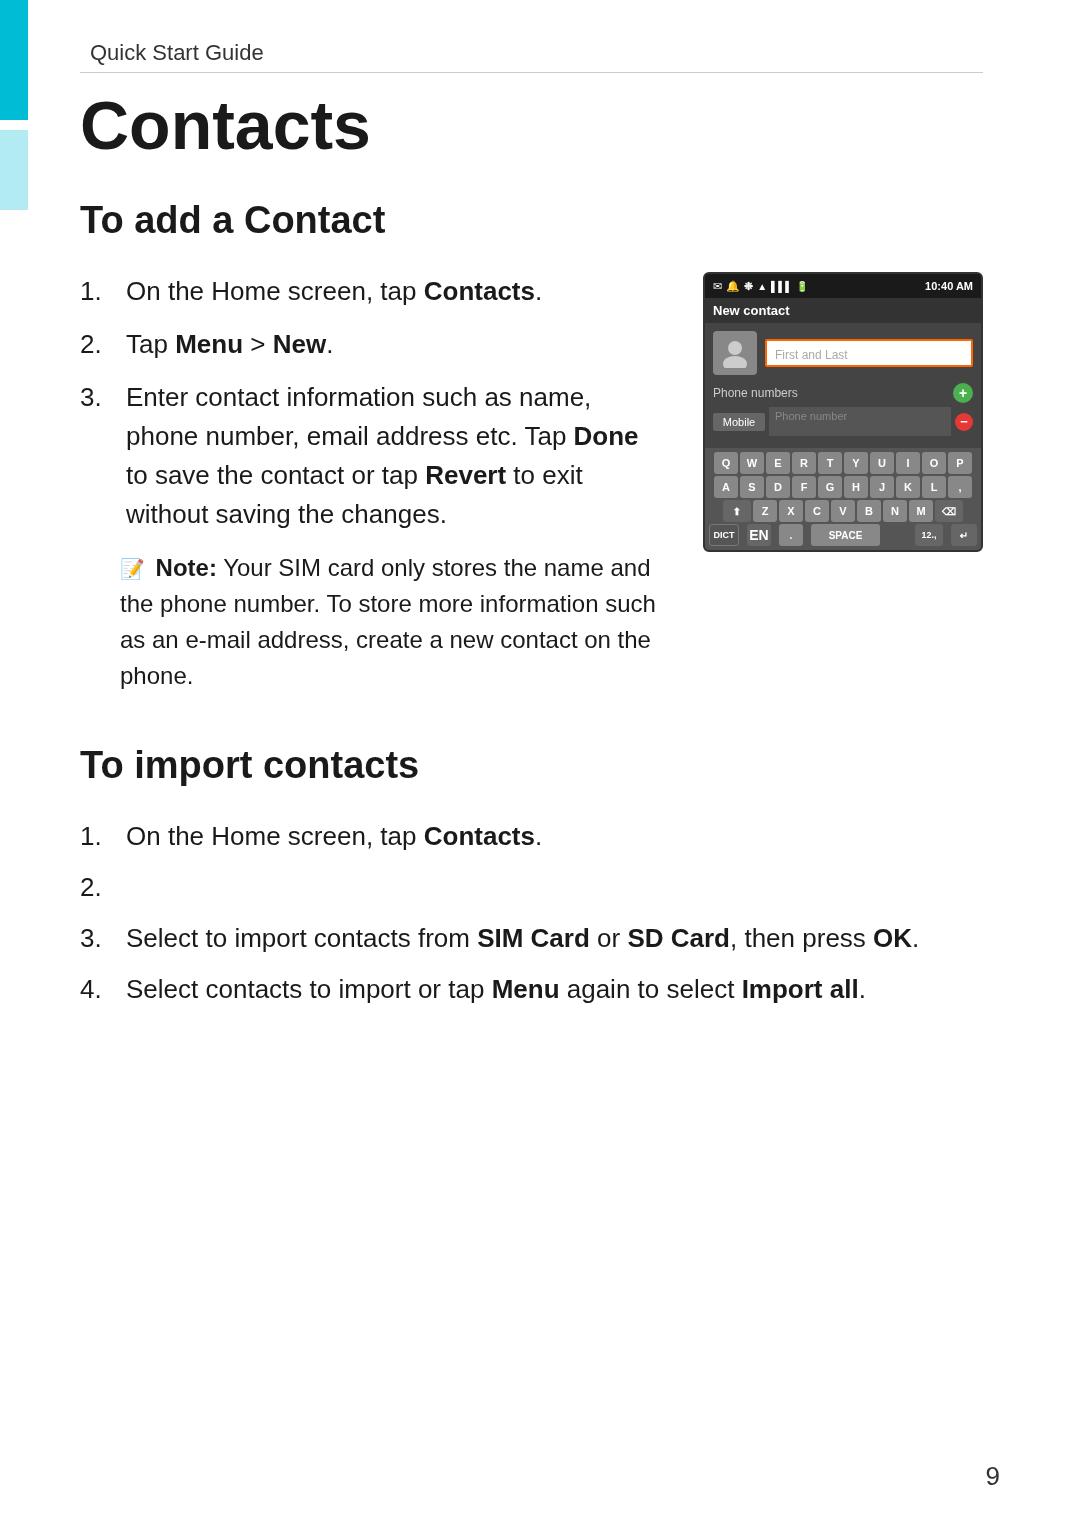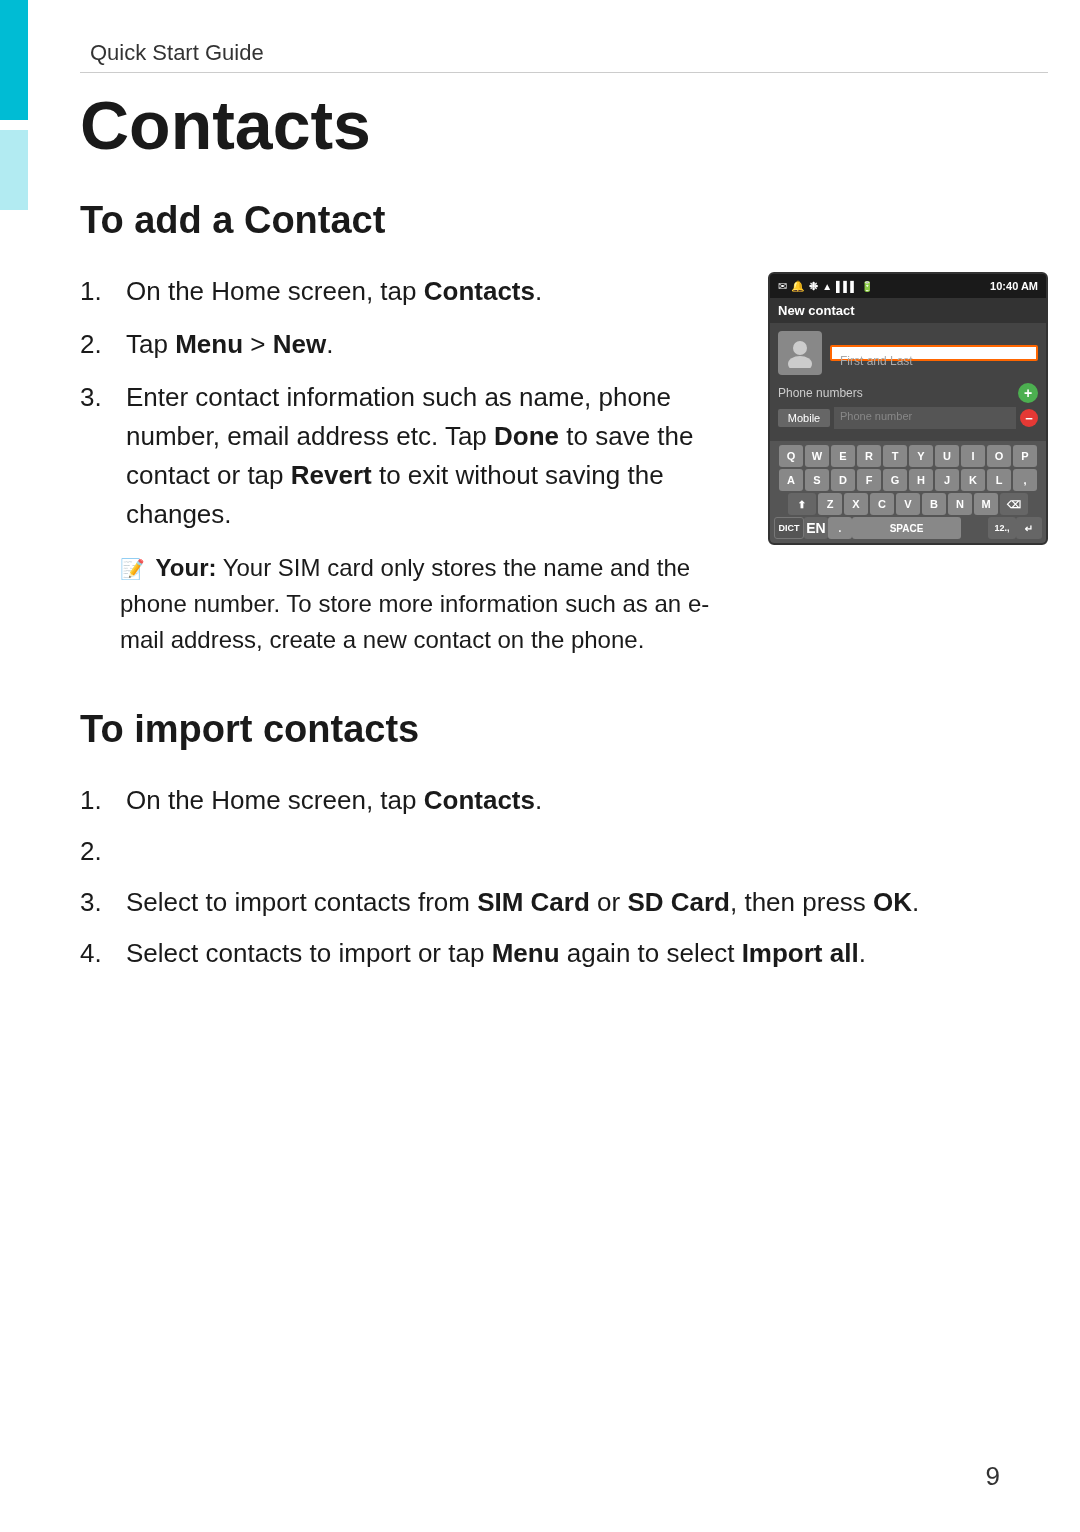--- a/index.html
+++ b/index.html
@@ -32,7 +32,7 @@
     }
 
     .page-wrapper {
-      padding: 40px 32px 60px 80px;
+      padding: 40px 97px 60px 80px;
     }
 
     

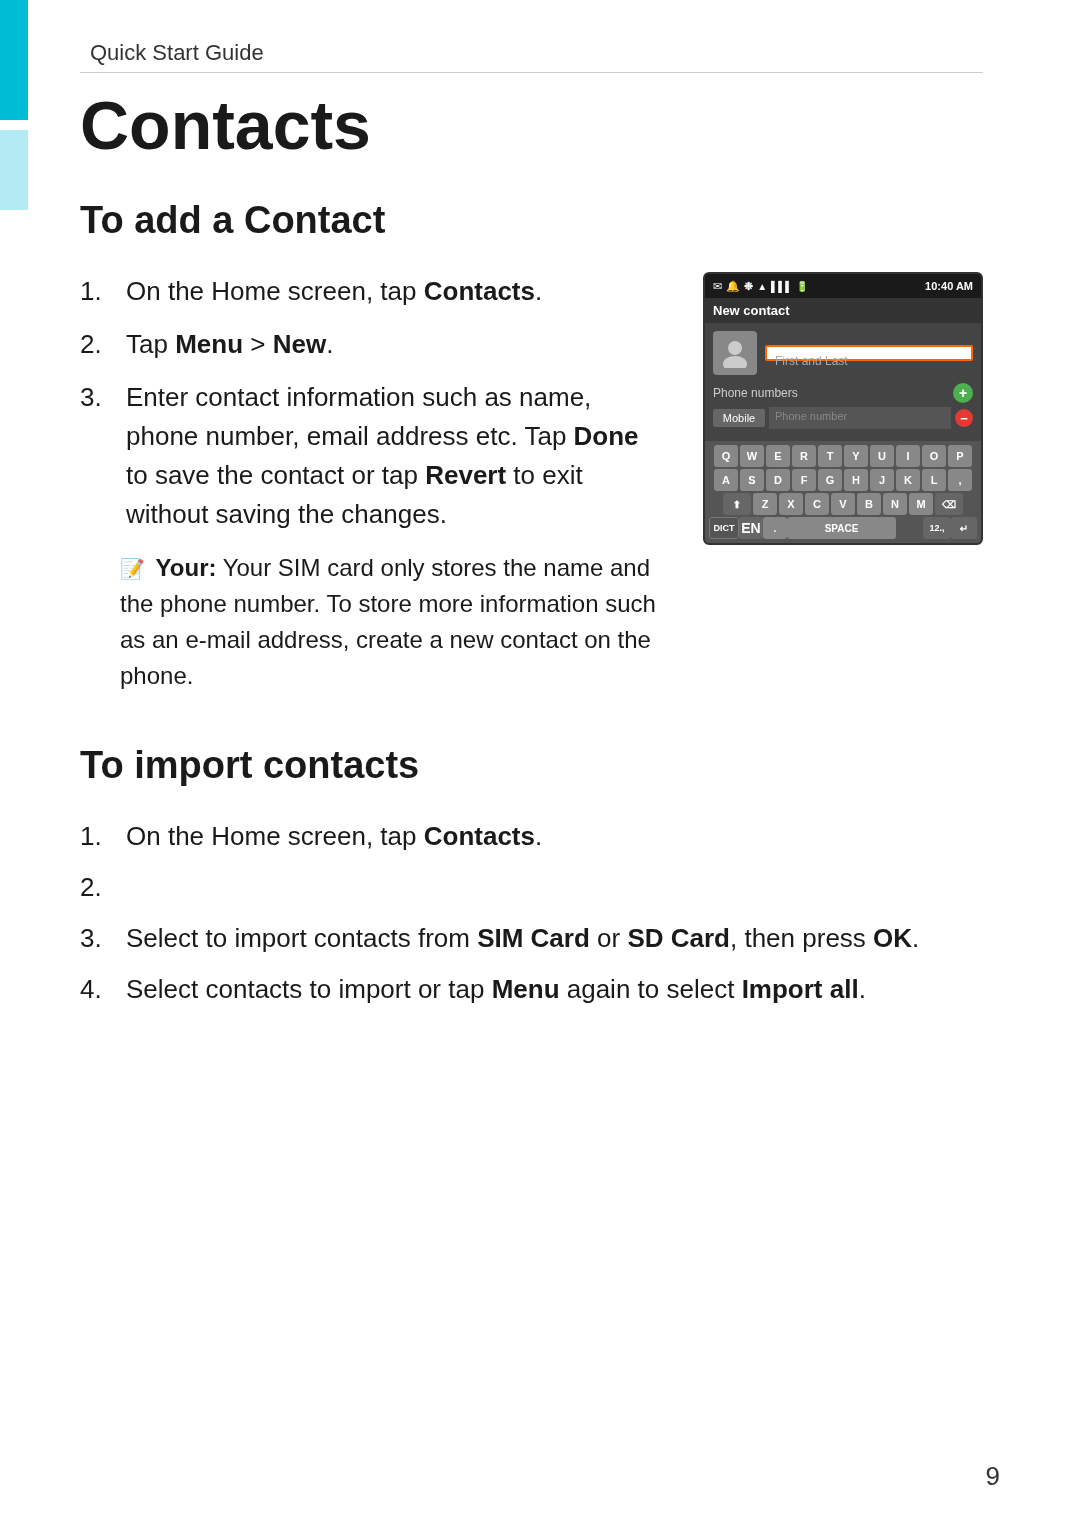--- a/index.html
+++ b/index.html
@@ -194,7 +194,7 @@
       font-size: 13px;
       color: #888;
       border-radius: 2px;
-      height: 16px;
+      height: 28px;
     }
 
     .phone-numbers-label {

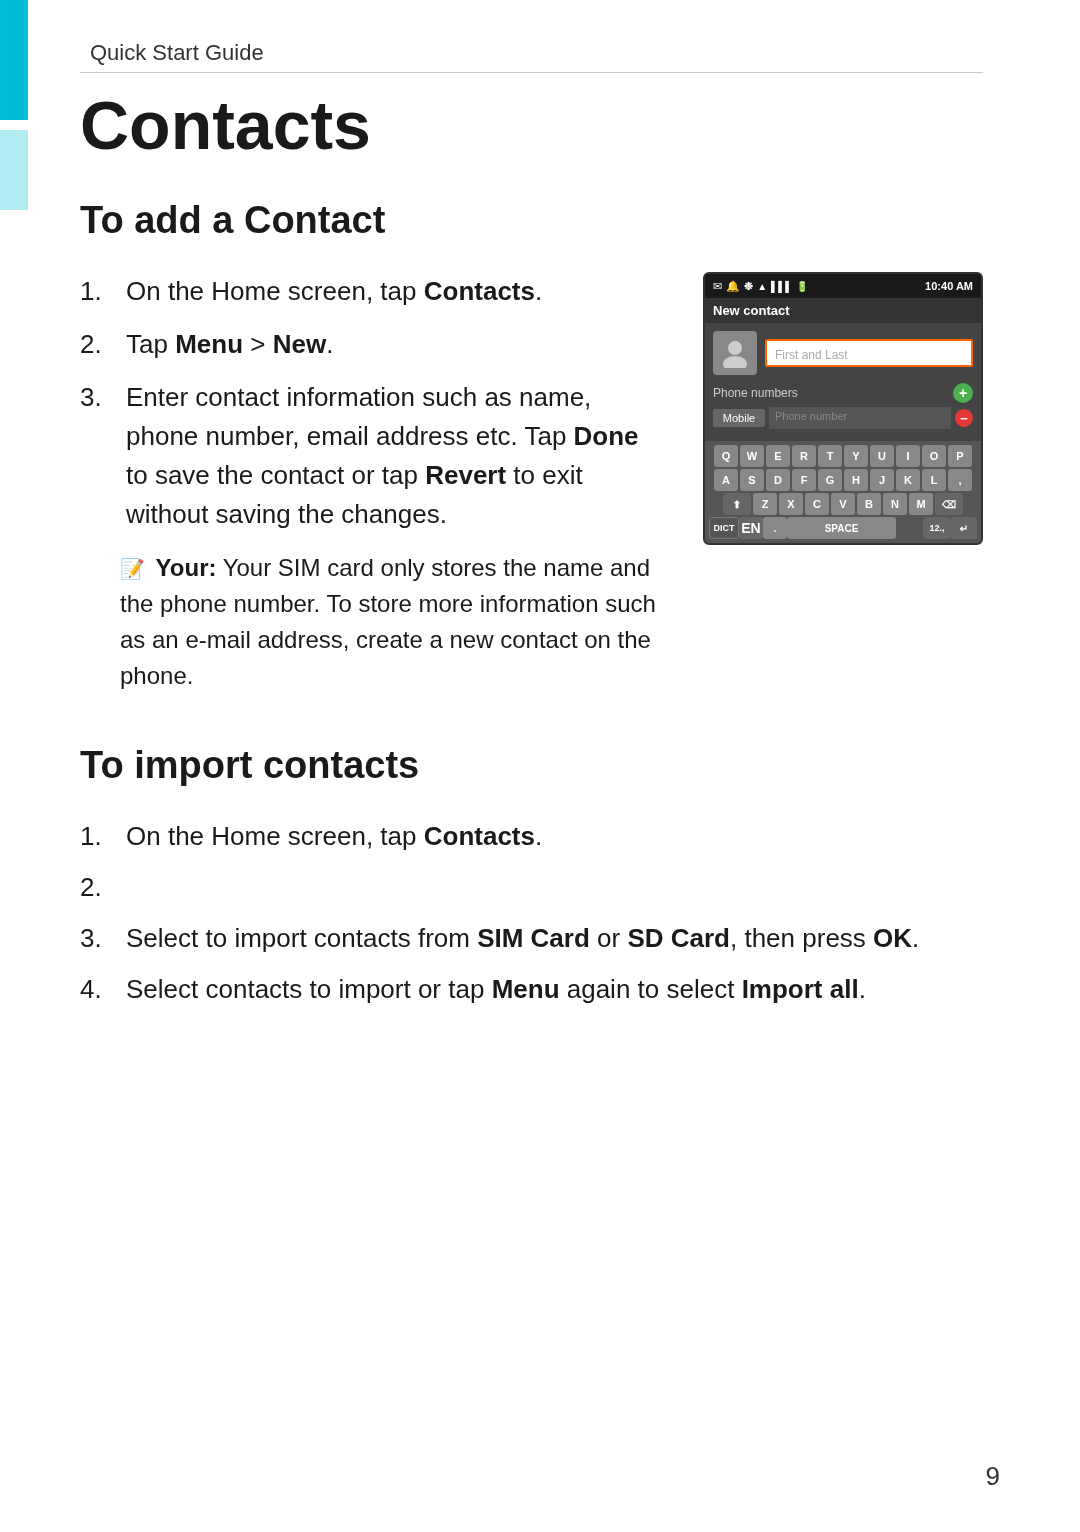--- a/index.html
+++ b/index.html
@@ -240,7 +240,7 @@
       font-size: 11px;
       padding: 3px 6px;
       border-radius: 0;
-      height: 22px;
+      height: 29px;
     }
     .remove-btn {
       width: 18px;

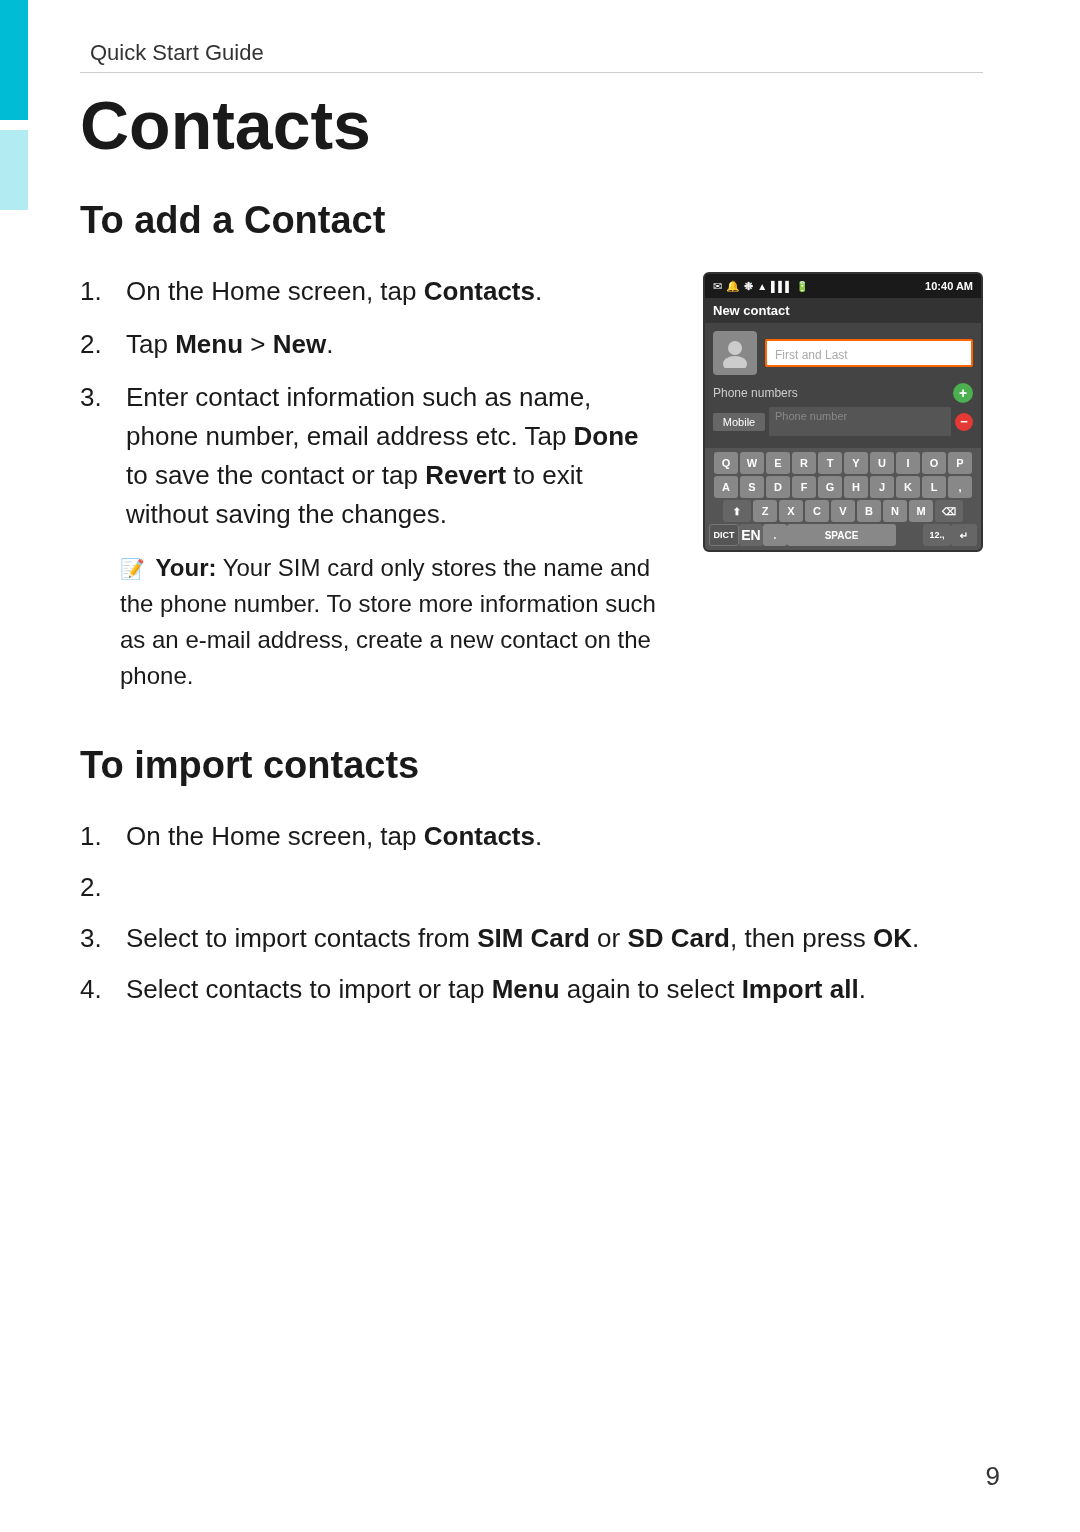--- a/index.html
+++ b/index.html
@@ -304,7 +304,7 @@
     }
     .bottom-row {
       display: flex;
-      gap: 0;
+      gap: 8px;
       padding: 0 2px;
     }
     .key-dict { min-width: 30px; background: #555; border: 1px solid #777; }

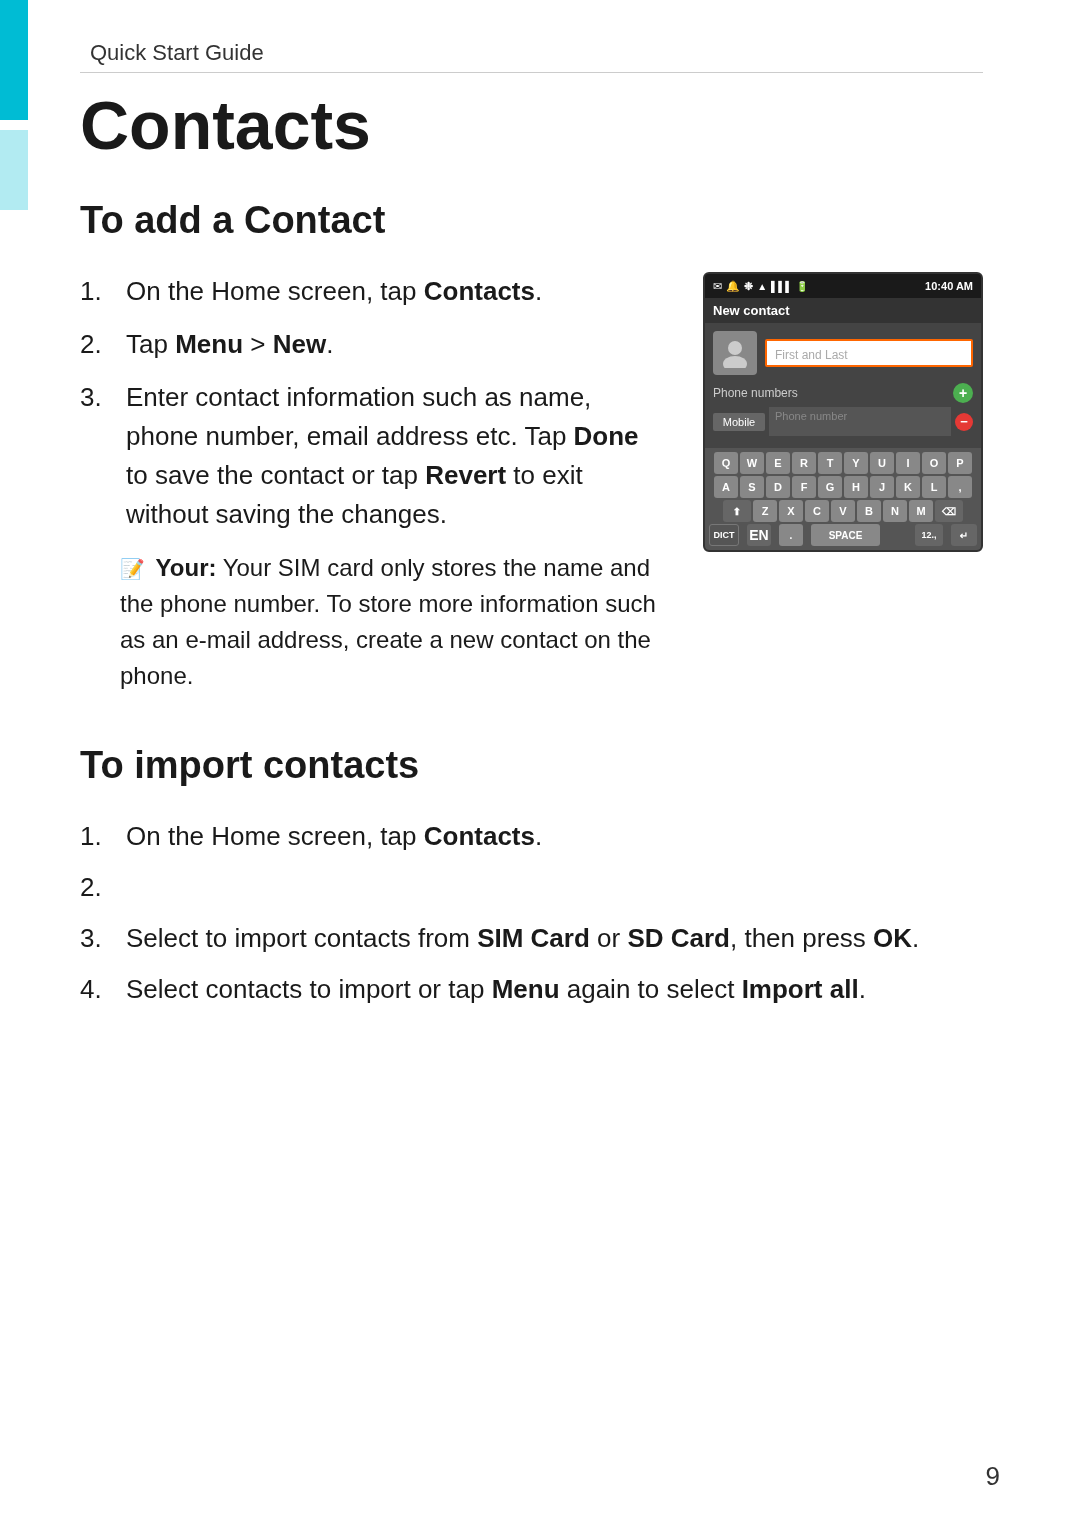--- a/index.html
+++ b/index.html
@@ -371,7 +371,7 @@
 
         <div class="note-block">
           <span style="font-size:20px; margin-right:4px;">📝</span>
-          <b>Your:</b>
+          <b>Note:</b>
           <span> Your SIM card only stores the name and the phone number. To store more information such as an e-mail address, create a new contact on the phone.</span>
         </div>
       </div>

